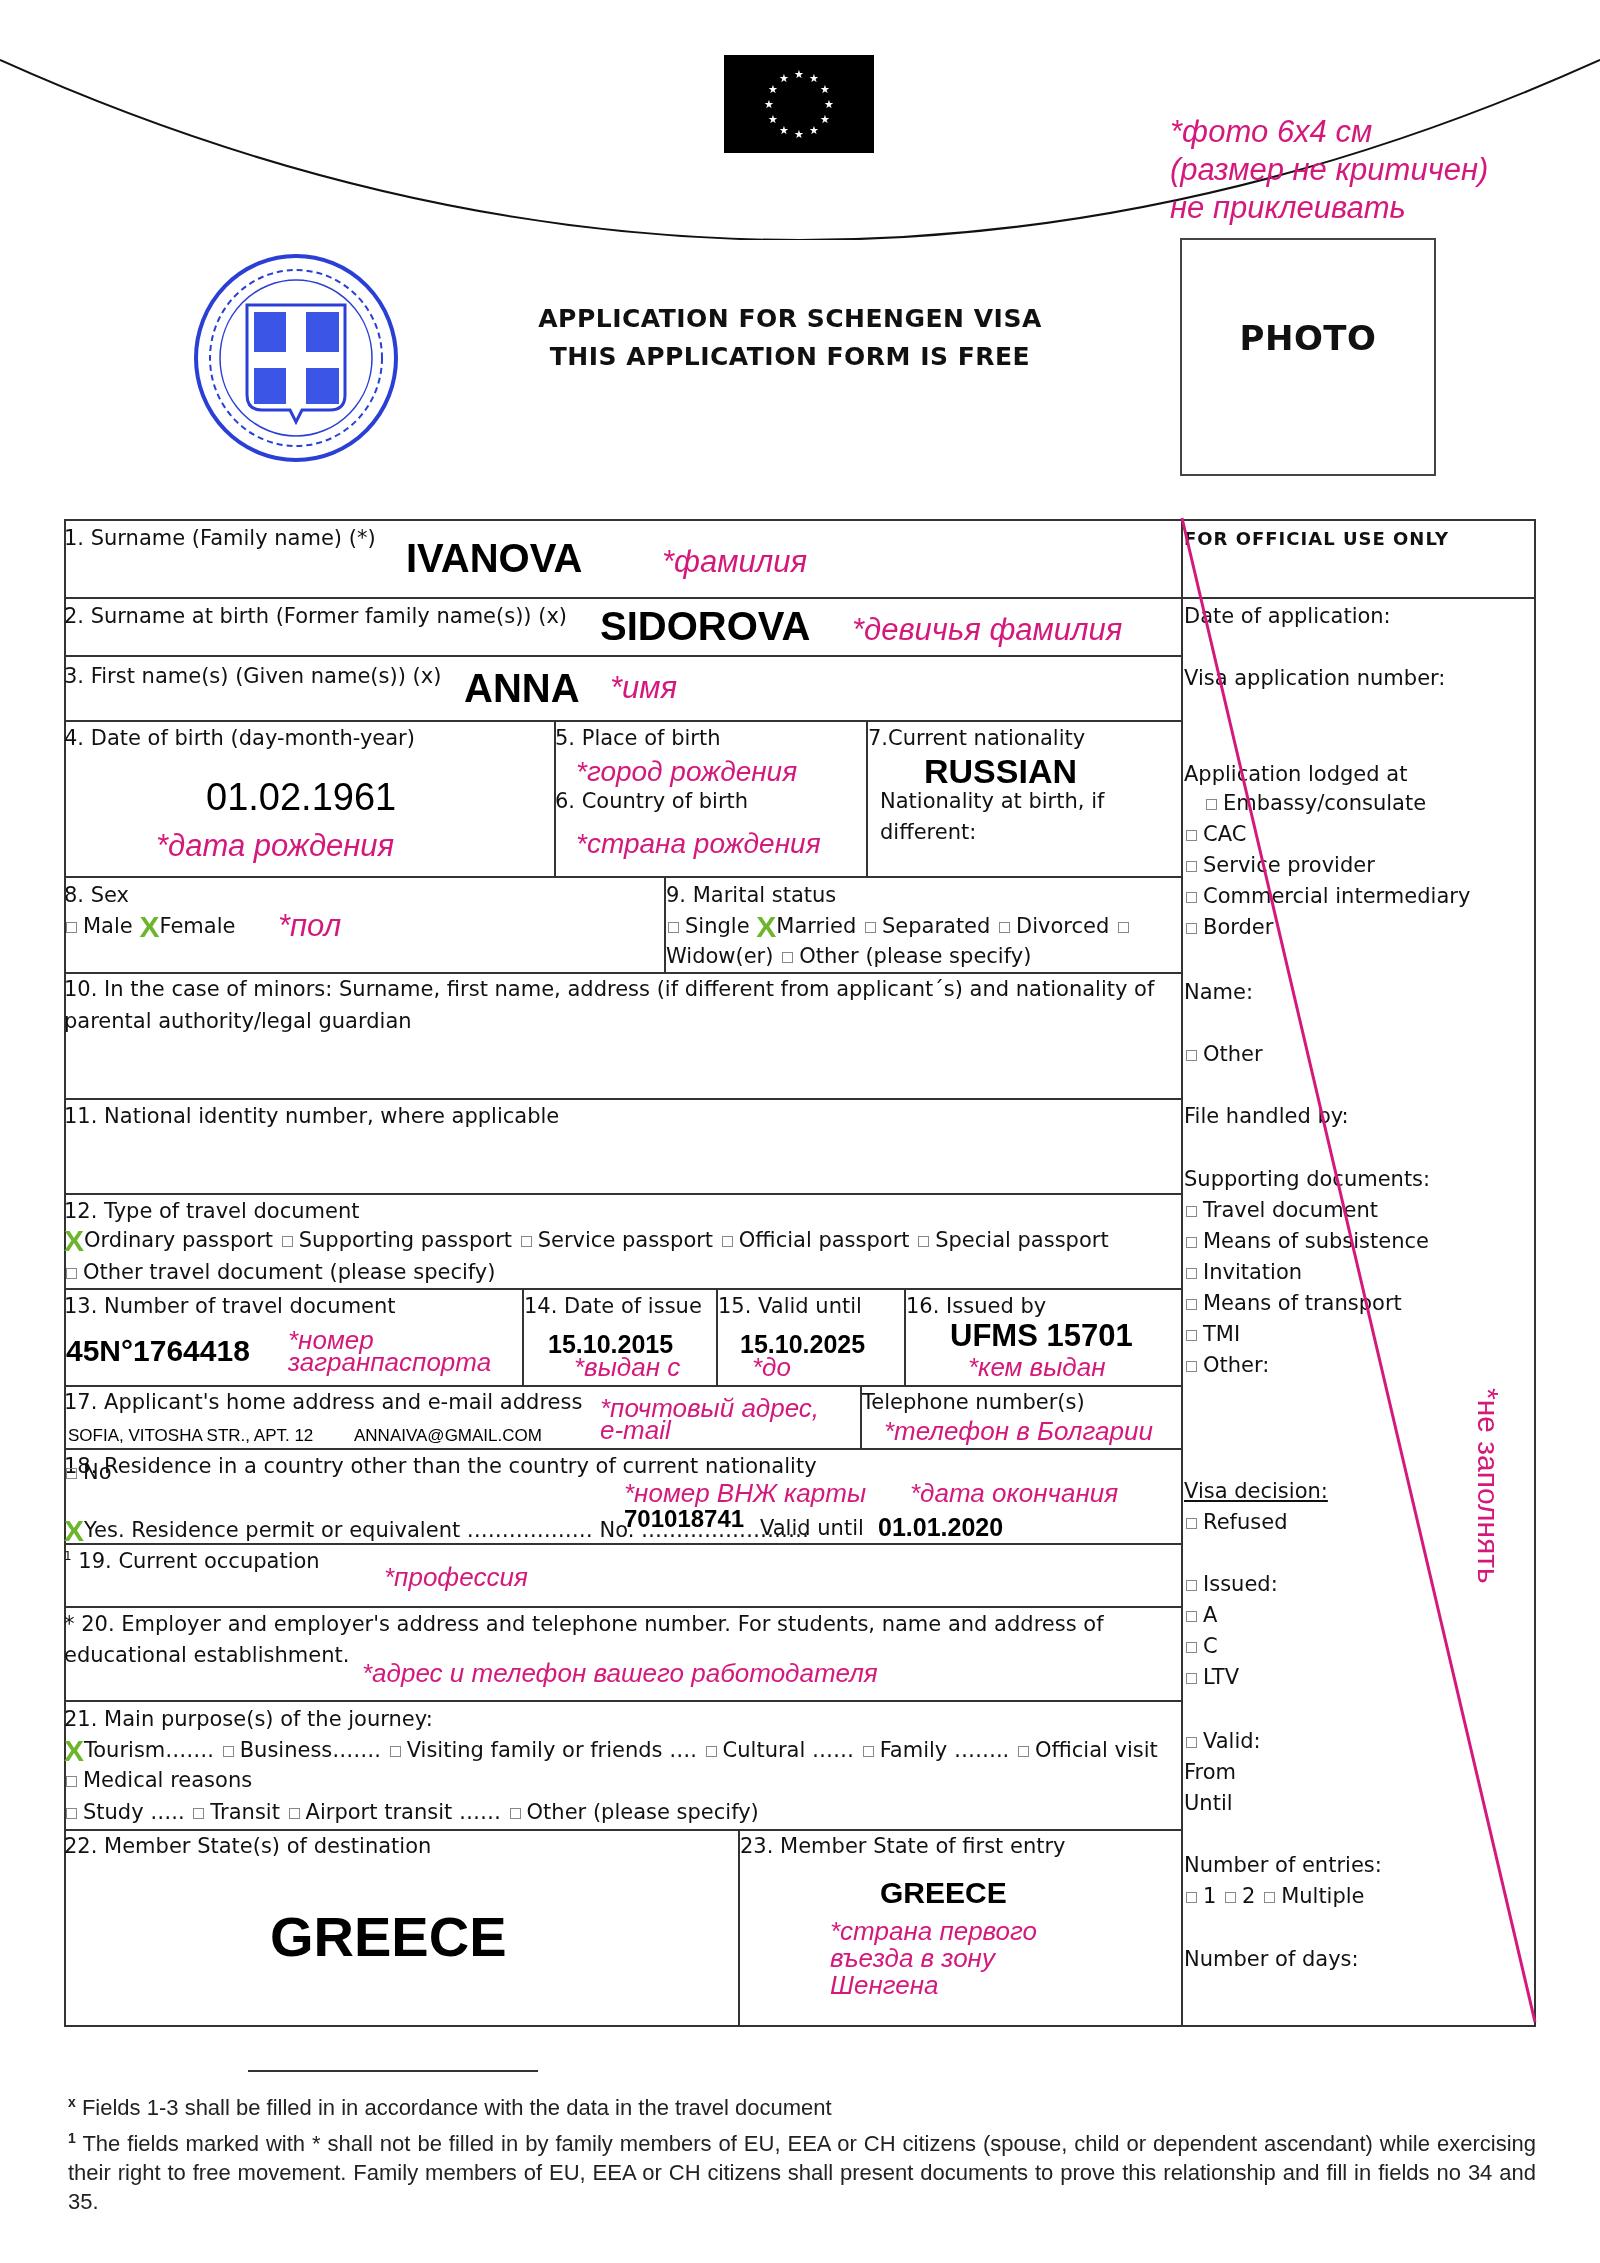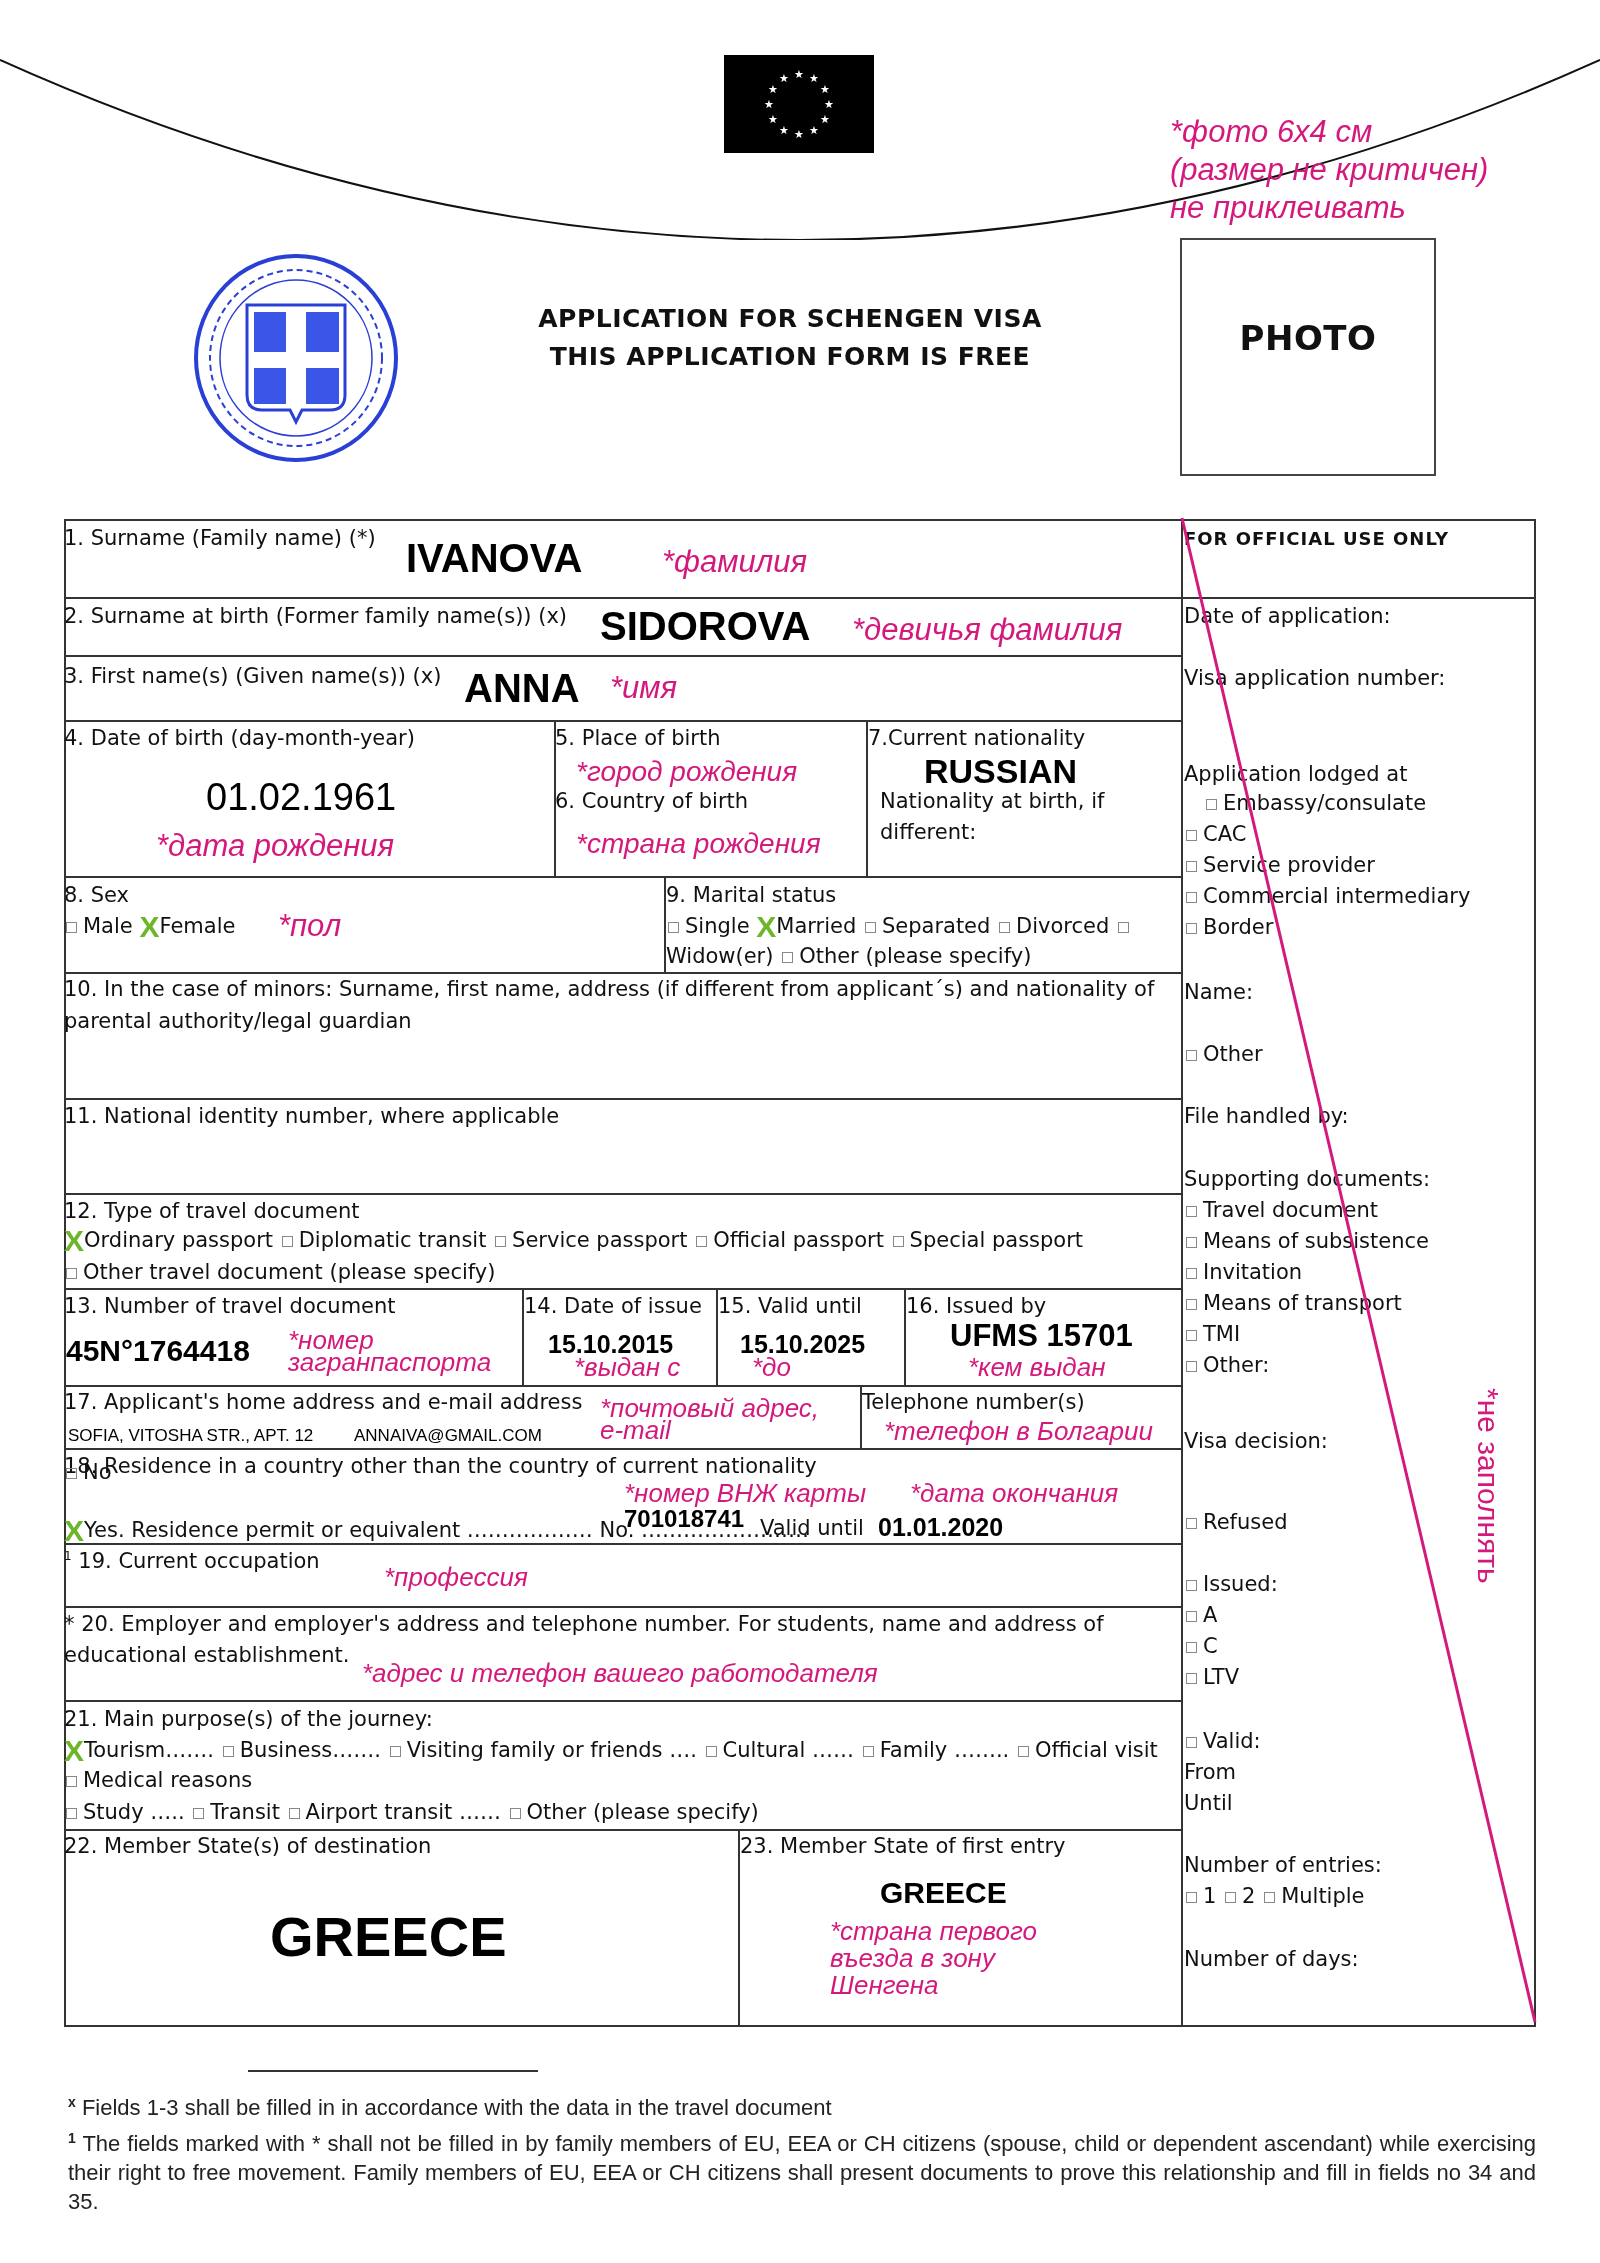--- a/index.html
+++ b/index.html
@@ -150,7 +150,7 @@
 <div class="abs lbl" style="left:64px;top:1199px;">12. Type of travel document</div>
 <div class="abs lbl" style="left:64px;top:1226px;">
   <span class="xmark">X</span><span>Ordinary passport</span>
-  <span class="cb"></span><span>Diplomatic transit</span>
+  <span class="cb"></span><span>Supporting passport</span>
   <span class="cb"></span><span>Service passport</span>
   <span class="cb"></span><span>Official passport</span>
   <span class="cb"></span><span>Special passport</span>

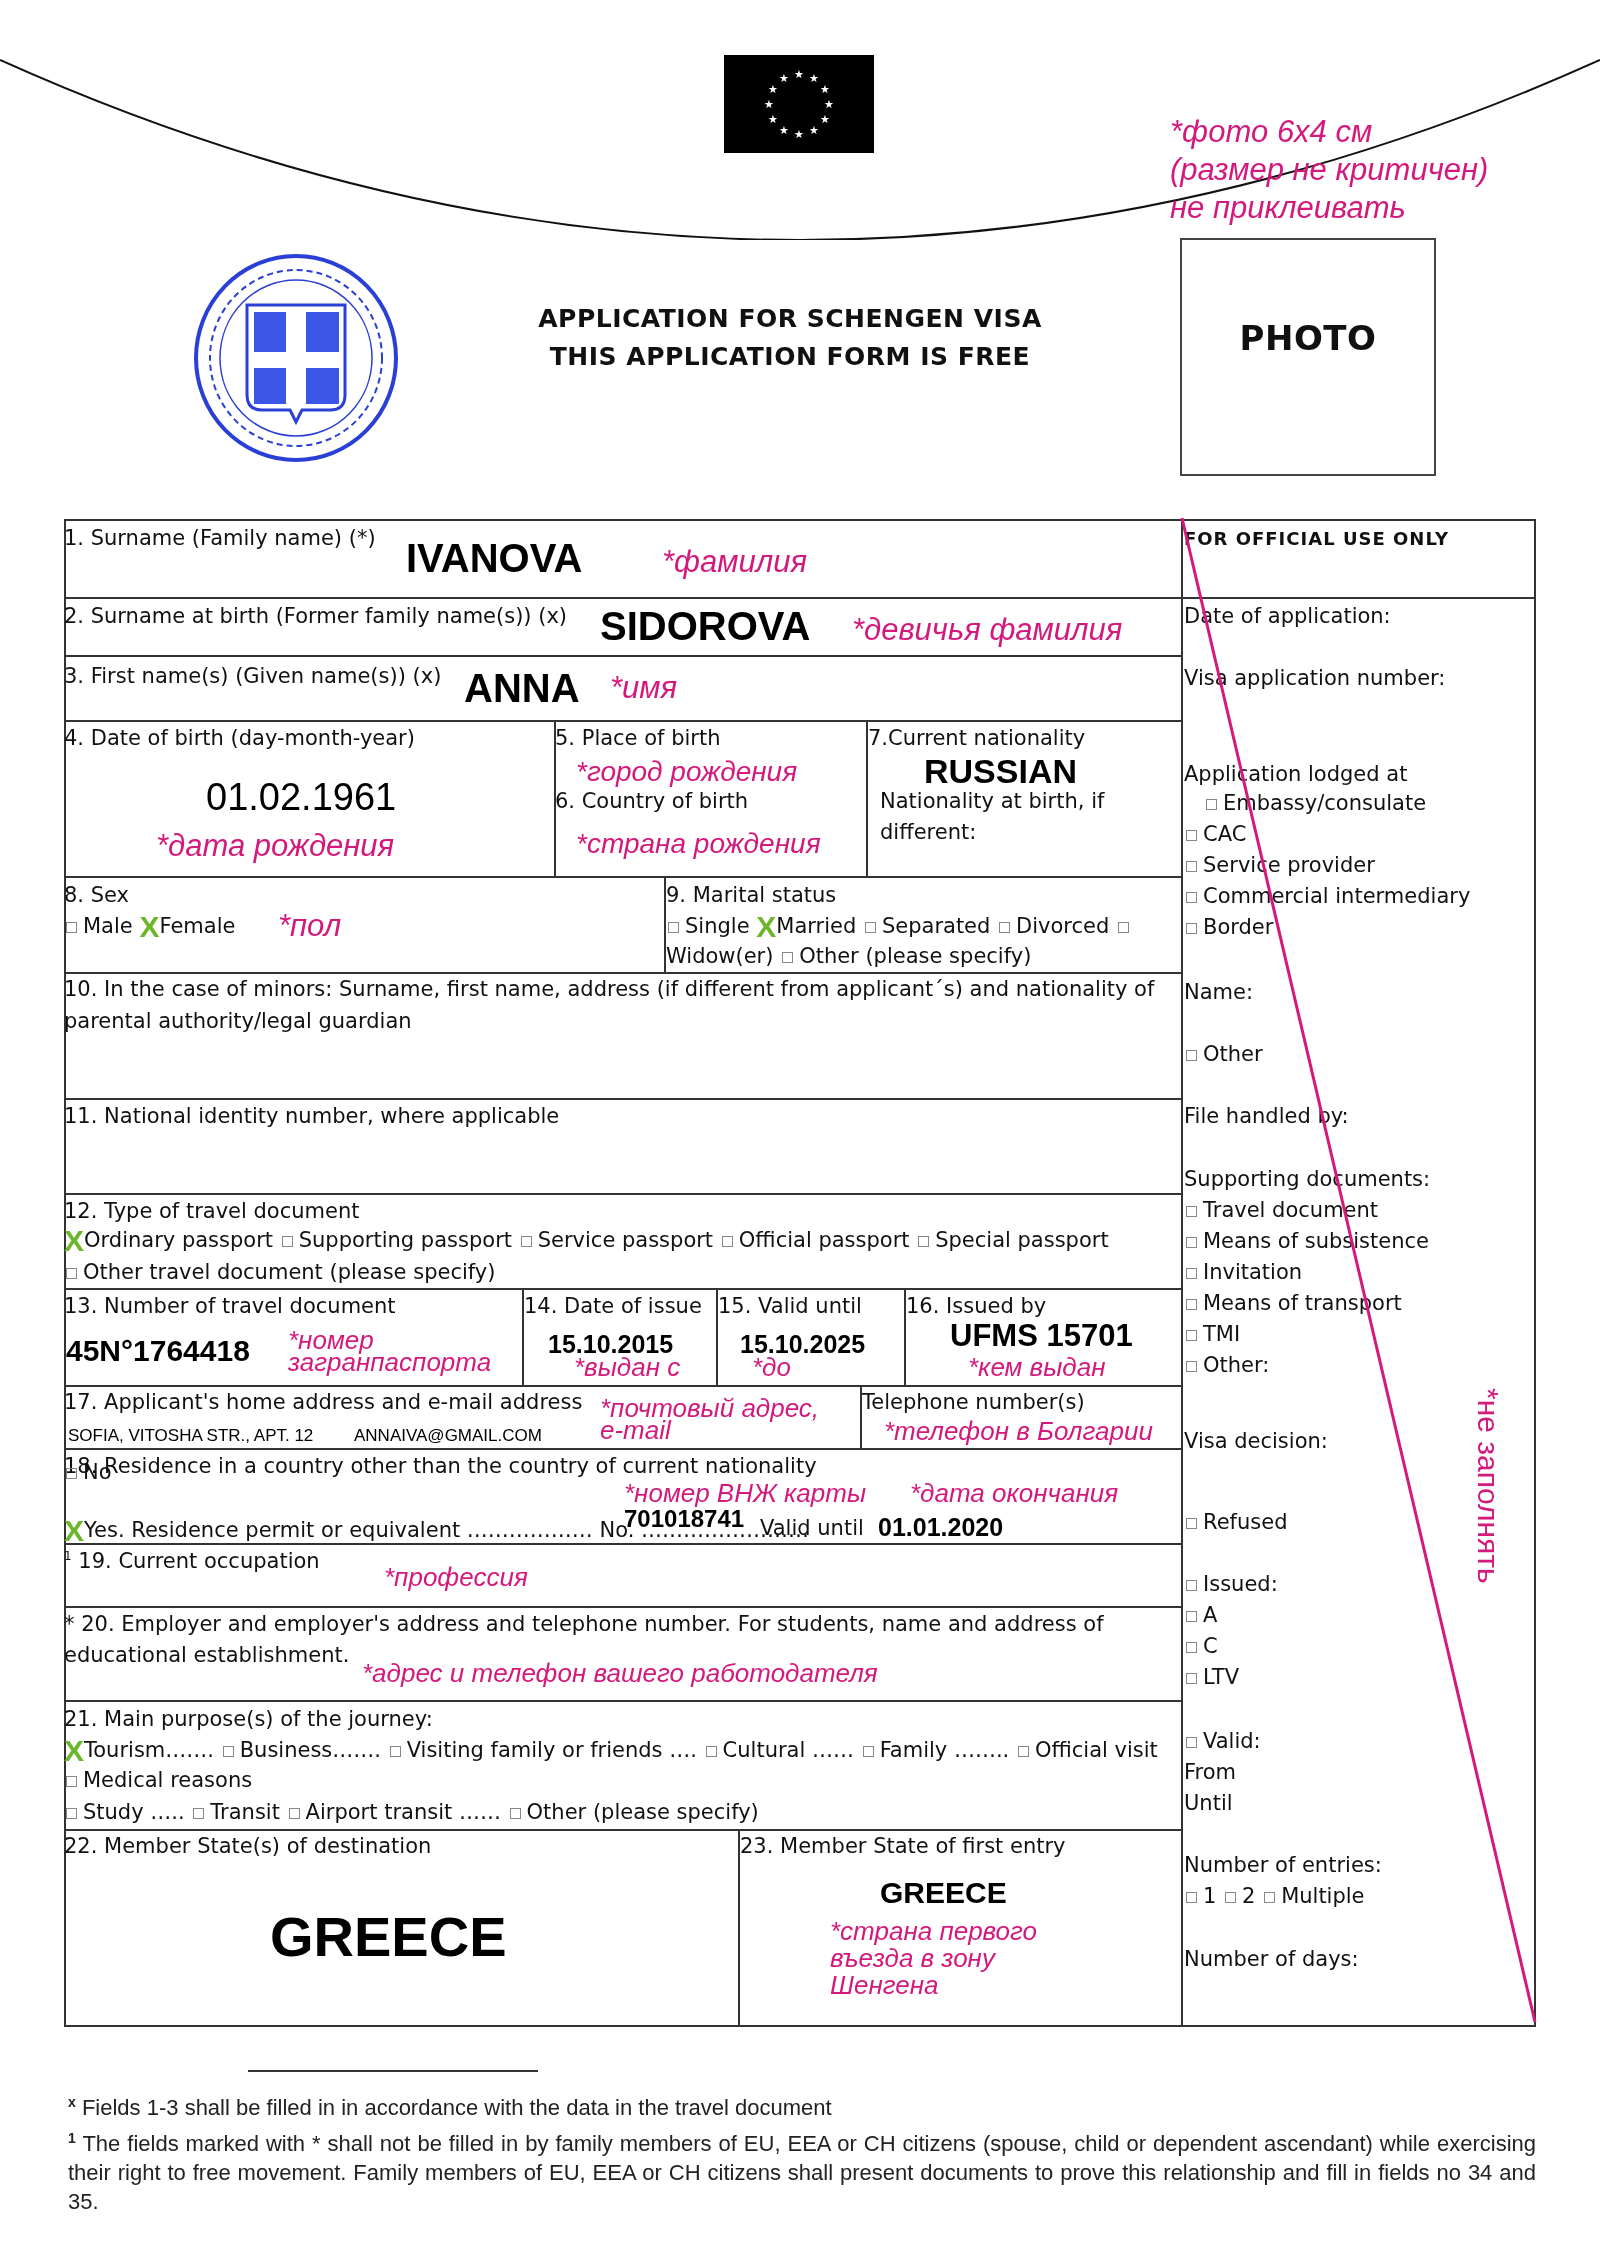--- a/index.html
+++ b/index.html
@@ -258,7 +258,7 @@
     <div class="offtxt" style="height: 31px;"><span class="cb"></span><span>TMI</span></div>
     <div class="offtxt" style="height: 31px;"><span class="cb"></span><span>Other:</span></div>
   </div>
-<div class="abs offtxt" style="left:1184px;top:1429px;">Visa decision:</div>
+<div class="abs offtxt" style="left:1184px;top:1479px;text-decoration:underline;">Visa decision:</div>
 <div class="abs offtxt" style="left:1184px;top:1510px;"><span class="cb"></span><span>Refused</span></div>
 <div class="abs offtxt" style="left:1184px;top:1572px;"><span class="cb"></span><span>Issued:</span></div>
 <div id="issued-list" class="abs" style="left:1184px;top:1603px;">

